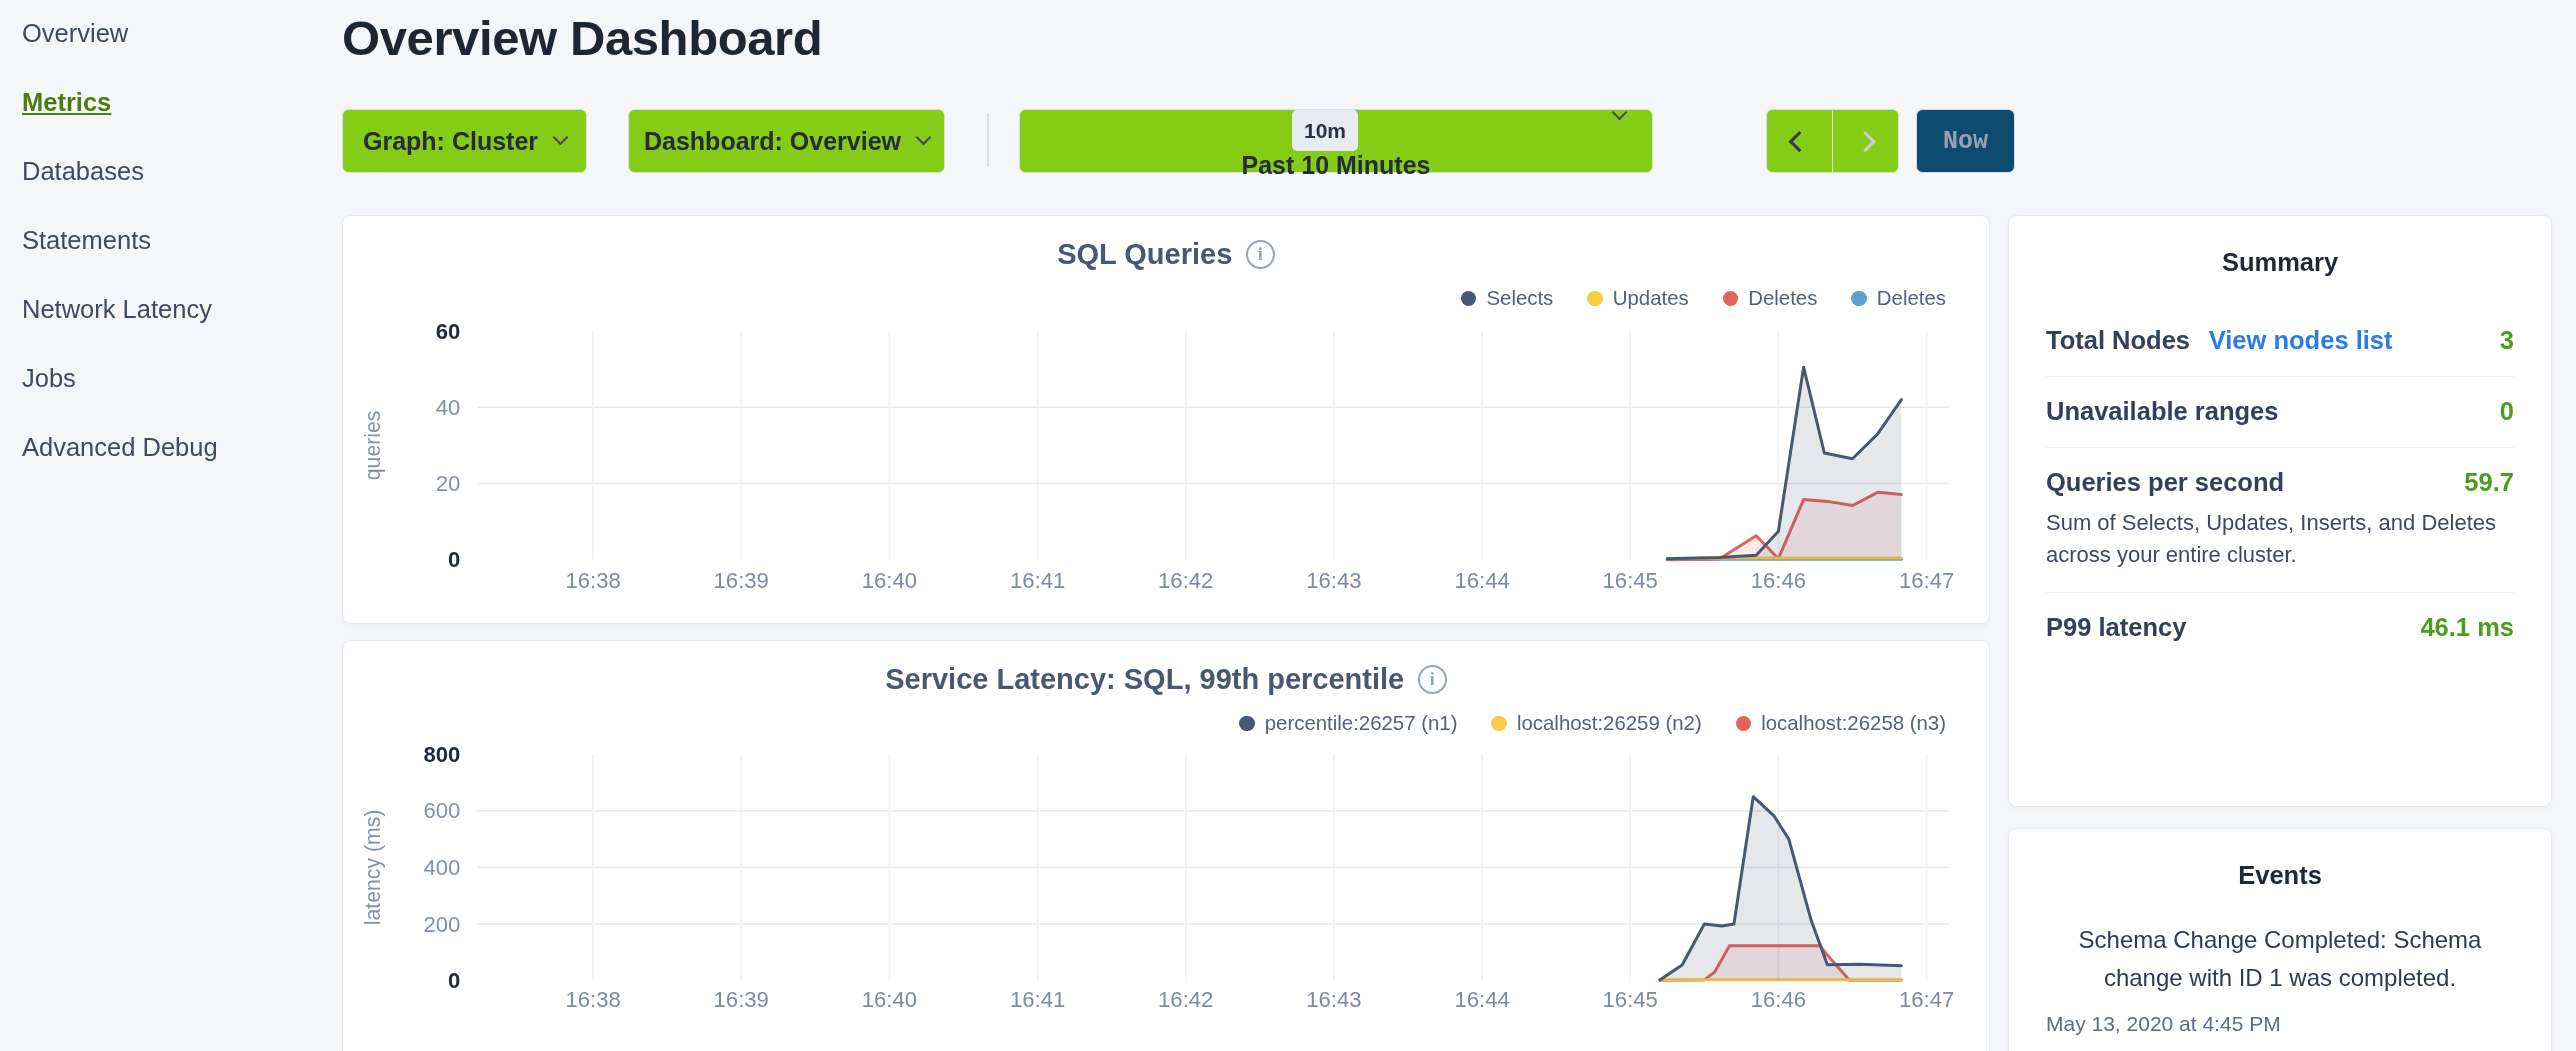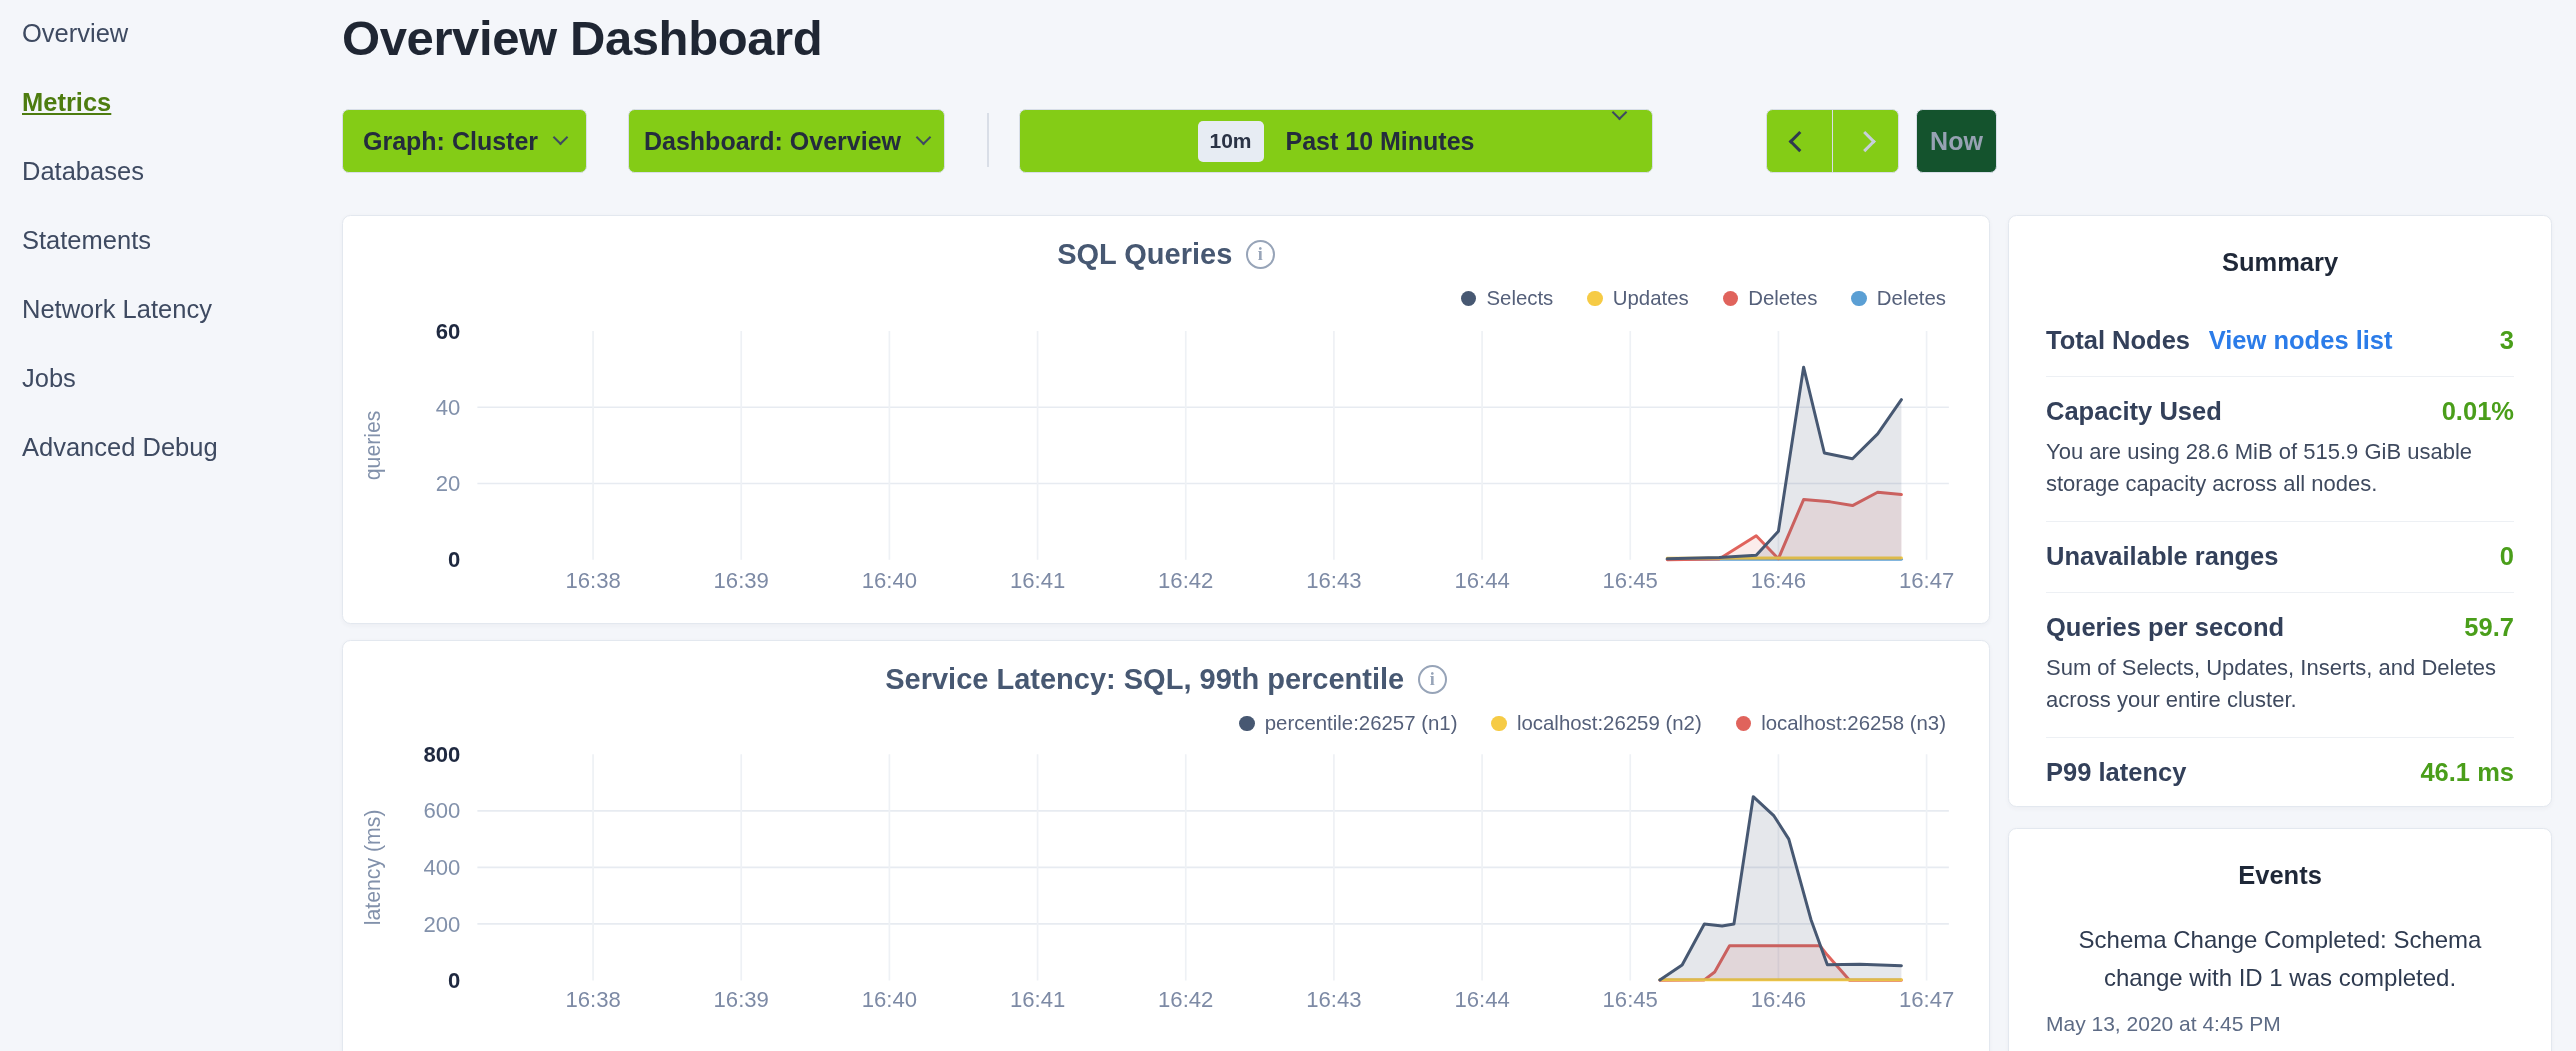--- a/index.html
+++ b/index.html
@@ -27,7 +27,7 @@
           transform:rotate(45deg); margin-left:17px; position:relative; top:-3.4px; }
   .vdivider { position:absolute; left:987px; top:113px; width:1.7px; height:54px; background:#d9dee7; }
 
-  #timebox { left:1019px; width:634px; justify-content:center; padding:0 22px; }
+  #timebox { left:1019px; width:634px; justify-content:space-between; padding:0 22px;flex-direction:column; }
   .badge { background:#e7ecf3; border-radius:5.1px; font-size:21px; font-weight:700; color:#2a3345; padding:8.5px 12px; margin-right:22px; }
   #timebox .chev { position:absolute; right:27px; margin:0; }
 

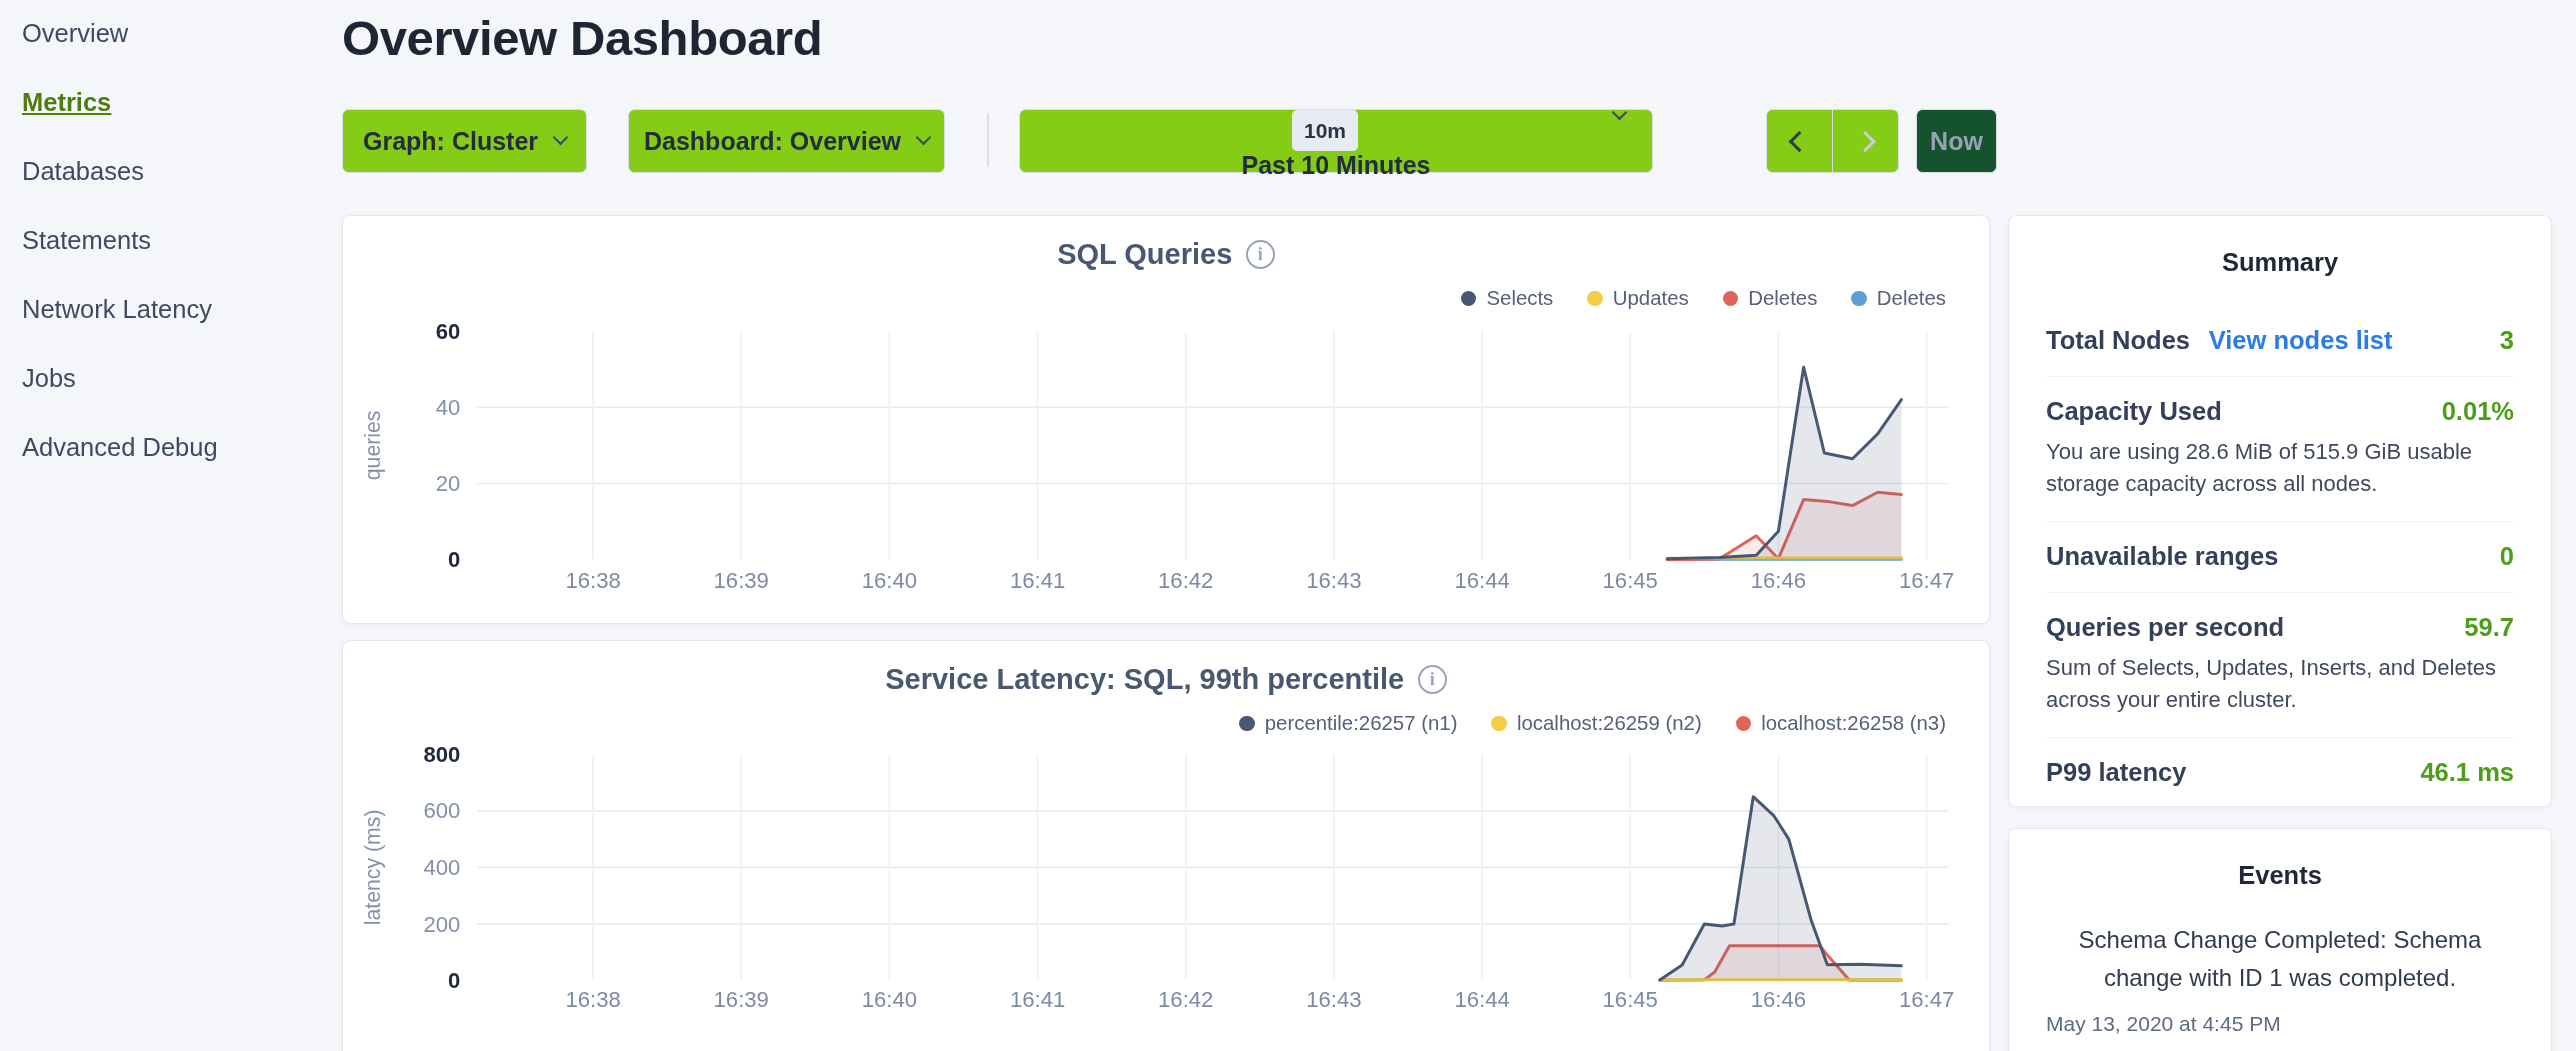--- a/index.html
+++ b/index.html
@@ -36,7 +36,7 @@
   .nav-half + .nav-half { border-left:1.7px solid #d8dee8; cursor:default; }
   .chev-l { width:14.5px; height:14.5px; border-left:3.4px solid #2f3a4f; border-bottom:3.4px solid #2f3a4f; transform:rotate(45deg); }
   .chev-r { width:14.5px; height:14.5px; border-right:3.4px solid #c7cfda; border-top:3.4px solid #c7cfda; transform:rotate(45deg); }
-  #now-btn { left:1916px; width:81px; background:#14532d; color:#97a2b3; cursor:default; }
+  #now-btn { left:1916px; width:99px; background:#0c4a6e; color:#97a2b3; cursor:default;font-family:Liberation Mono, monospace; }
 
   
   .card { position:absolute; background:#fff; border:1.7px solid #e3e8ef; border-radius:8.5px; box-shadow:0 1.7px 4.3px rgba(50,60,80,0.04); }

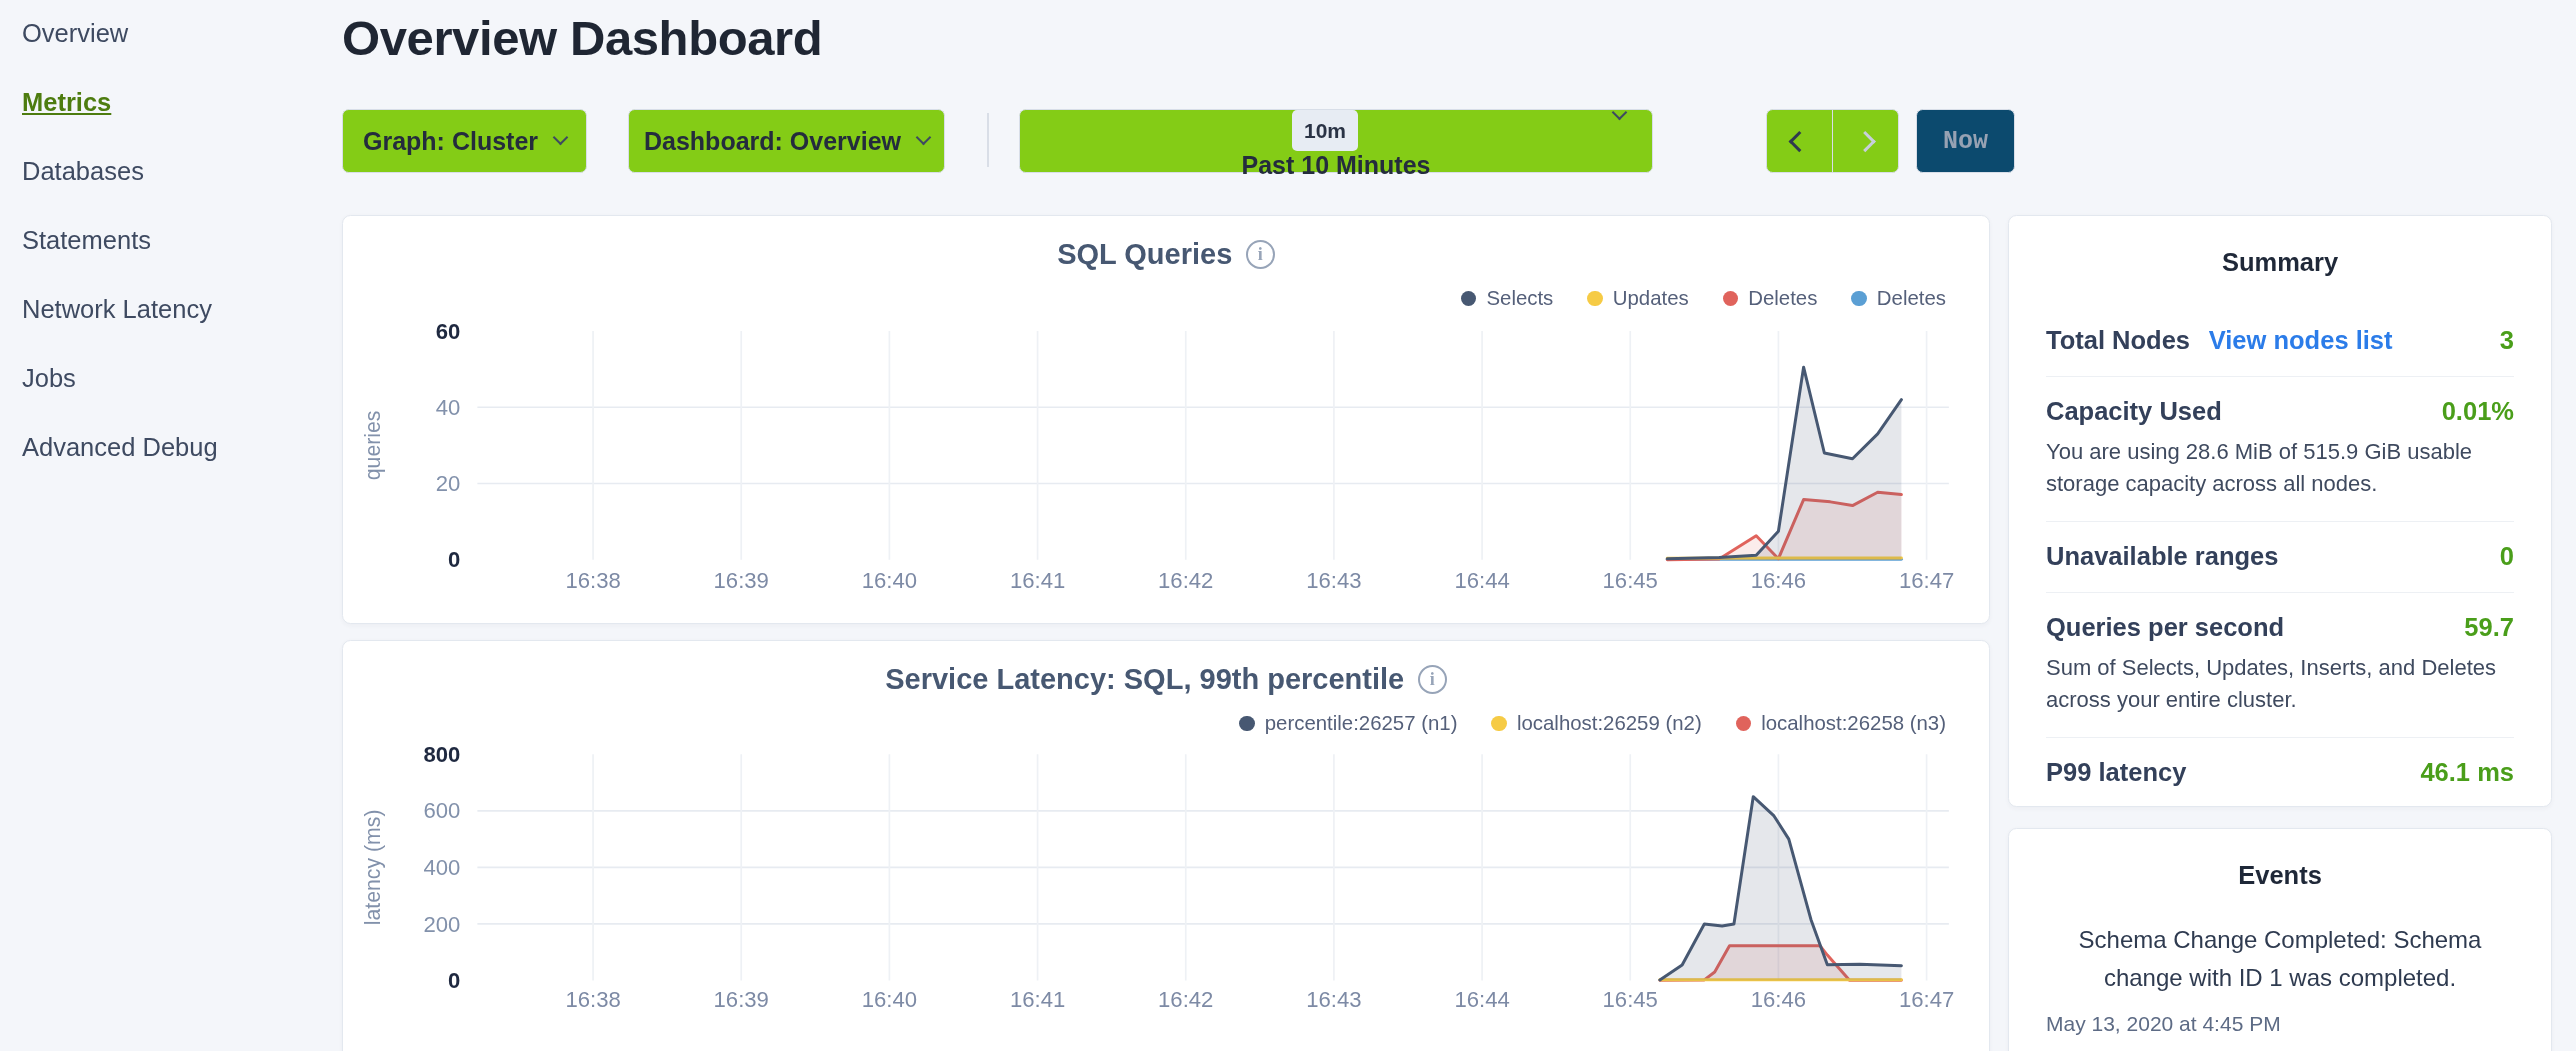--- a/index.html
+++ b/index.html
@@ -246,13 +246,6 @@
       </div>
       <div class="sum-row">
         <div class="sum-head">
-          <span class="sum-label">Capacity Used</span>
-          <span class="sum-value">0.01%</span>
-        </div>
-        <p class="sum-desc">You are using 28.6 MiB of 515.9 GiB usable storage capacity across all nodes.</p>
-      </div>
-      <div class="sum-row">
-        <div class="sum-head">
           <span class="sum-label">Unavailable ranges</span>
           <span class="sum-value">0</span>
         </div>

